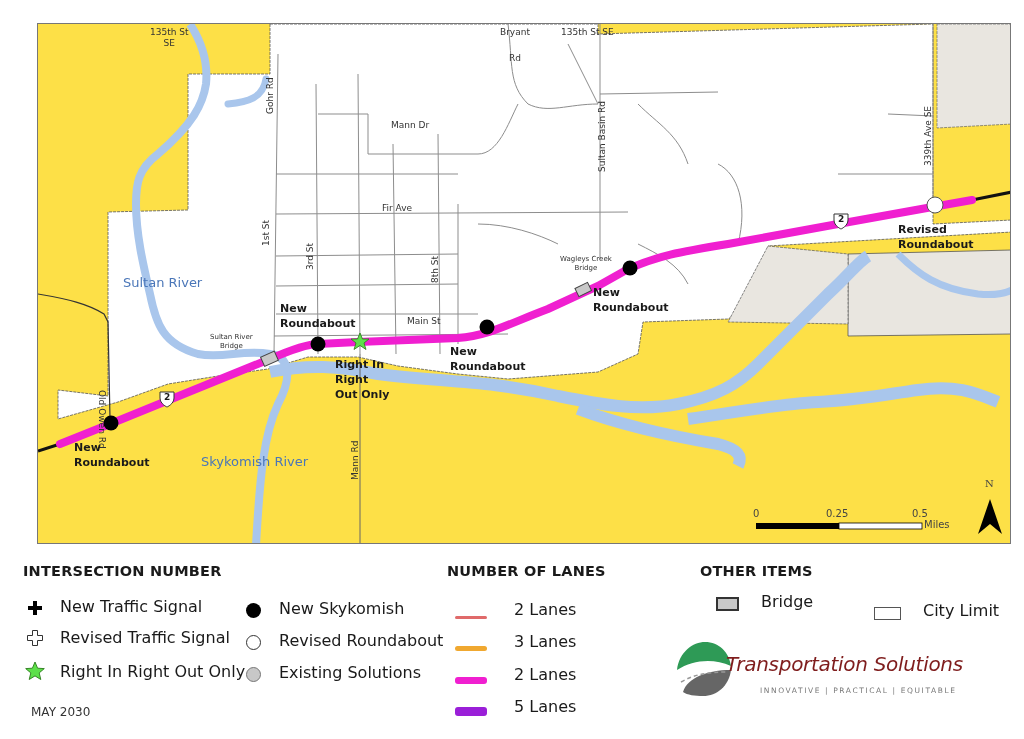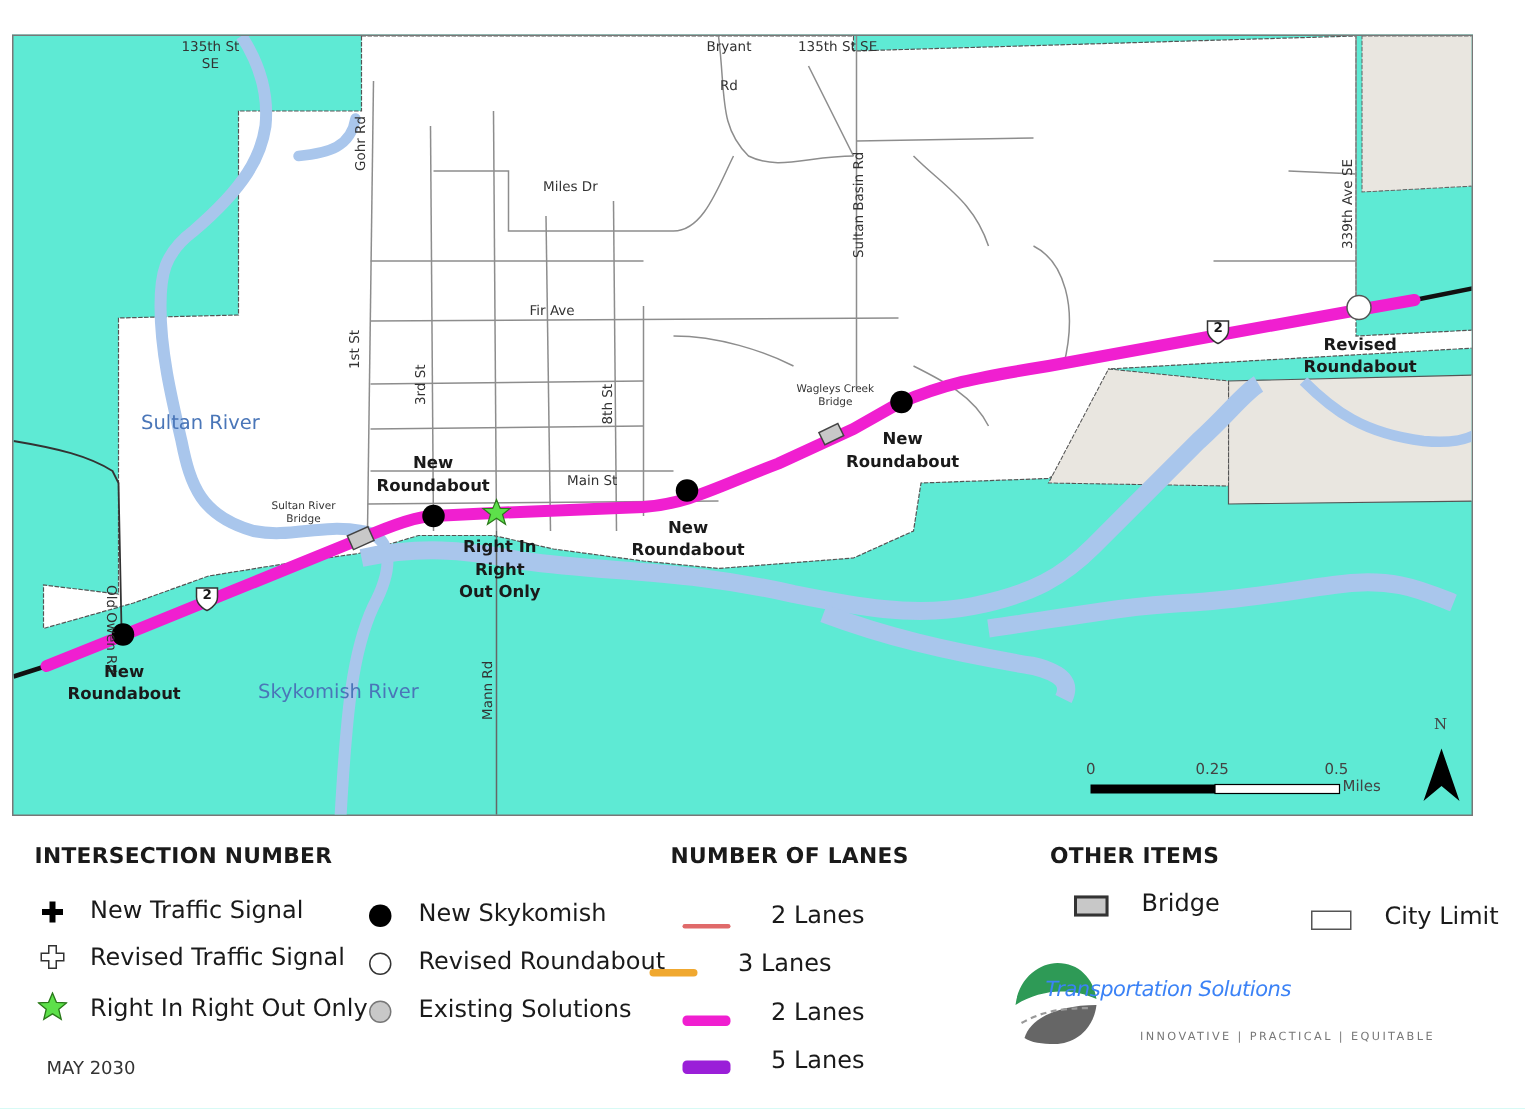--- a/index.html
+++ b/index.html
@@ -5,8 +5,8 @@
   html, body { margin: 0; padding: 0; background: #ffffff; }
   body { width: 1024px; height: 739px; position: relative; overflow: hidden;
          font-family: "DejaVu Sans", sans-serif; color: #1a1a1a; }
-  #map-frame { position: absolute; left: 8px; top: 23px; width: 974px; height: 521px;
-               border: 1px solid #777; box-sizing: border-box; overflow: hidden; background: #5eead4; padding-left: 12px; }
+  #map-frame { position: absolute; left: 37px; top: 23px; width: 974px; height: 521px;
+               border: 1px solid #777; box-sizing: border-box; overflow: hidden; background: #fde047; padding-left: 12px; }
   #map-svg { position: absolute; left: 0; top: 0; }
   .map-label { position: absolute; white-space: nowrap; line-height: 1; }
   .street { font-size: 9px; color: #333; }

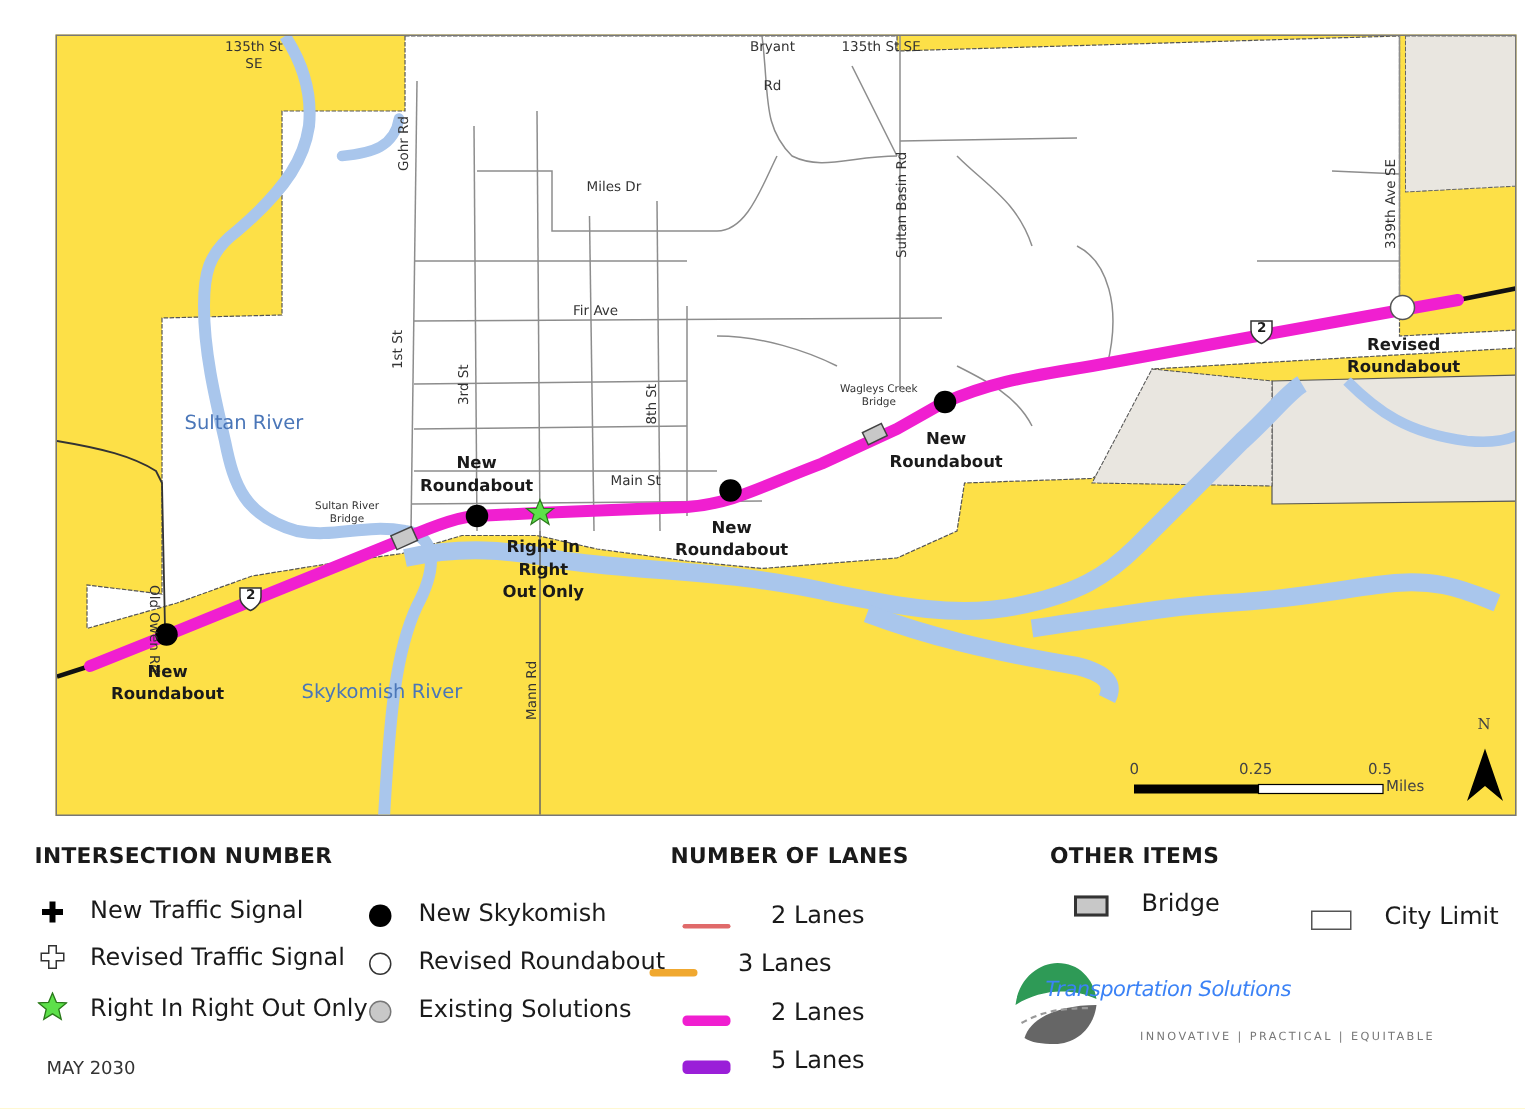--- a/index.html
+++ b/index.html
@@ -115,7 +115,7 @@
   </div>
   <div class="map-label street" style="left:523px;top:4px">135th St SE</div>
   <div class="map-label street vert" style="left:228px;top:90px">Gohr Rd</div>
-  <div class="map-label street" style="left:353px;top:97px">Miles Dr</div>
+  <div class="map-label street" style="left:353px;top:97px">Mann Dr</div>
   <div class="map-label street vert" style="left:560px;top:148px">Sultan Basin Rd</div>
   <div class="map-label street vert" style="left:886px;top:142px">339th Ave SE</div>
   <div class="map-label street vert" style="left:224px;top:222px">1st St</div>

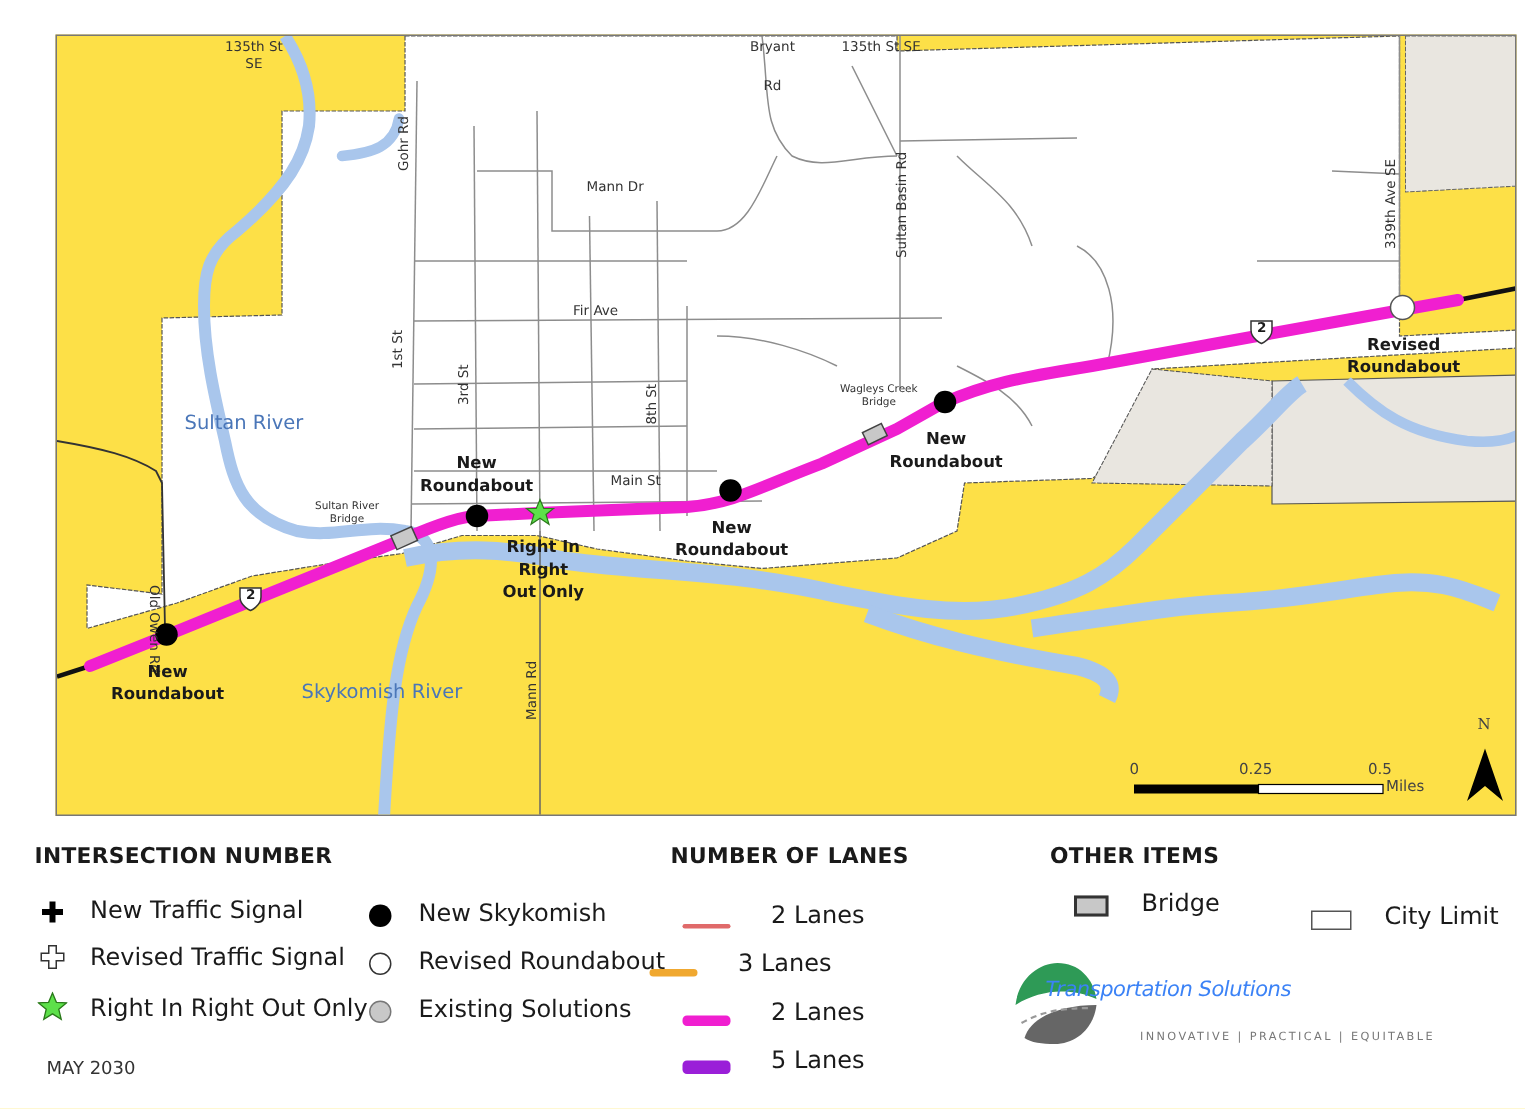--- a/index.html
+++ b/index.html
@@ -12,7 +12,7 @@
   .street { font-size: 9px; color: #333; }
   .street.vert { transform-origin: left top; transform: rotate(-90deg); }
   .river { font-size: 13px; color: #4a76b8; }
-  .callout { font-size: 11px; font-weight: bold; color: #1a1a1a; text-align: center; line-height: 15px; }
+  .callout { font-size: 11px; font-weight: bold; color: #1a1a1a; line-height: 15px; }
   .bridge-lbl { font-size: 7px; color: #333; text-align: center; line-height: 9px; }
   .legend-title { position: absolute; font-size: 14.5px; font-weight: bold; letter-spacing: 0.2px; }
   .legend-row { position: absolute; display: flex; align-items: flex-end; font-size: 16px; }

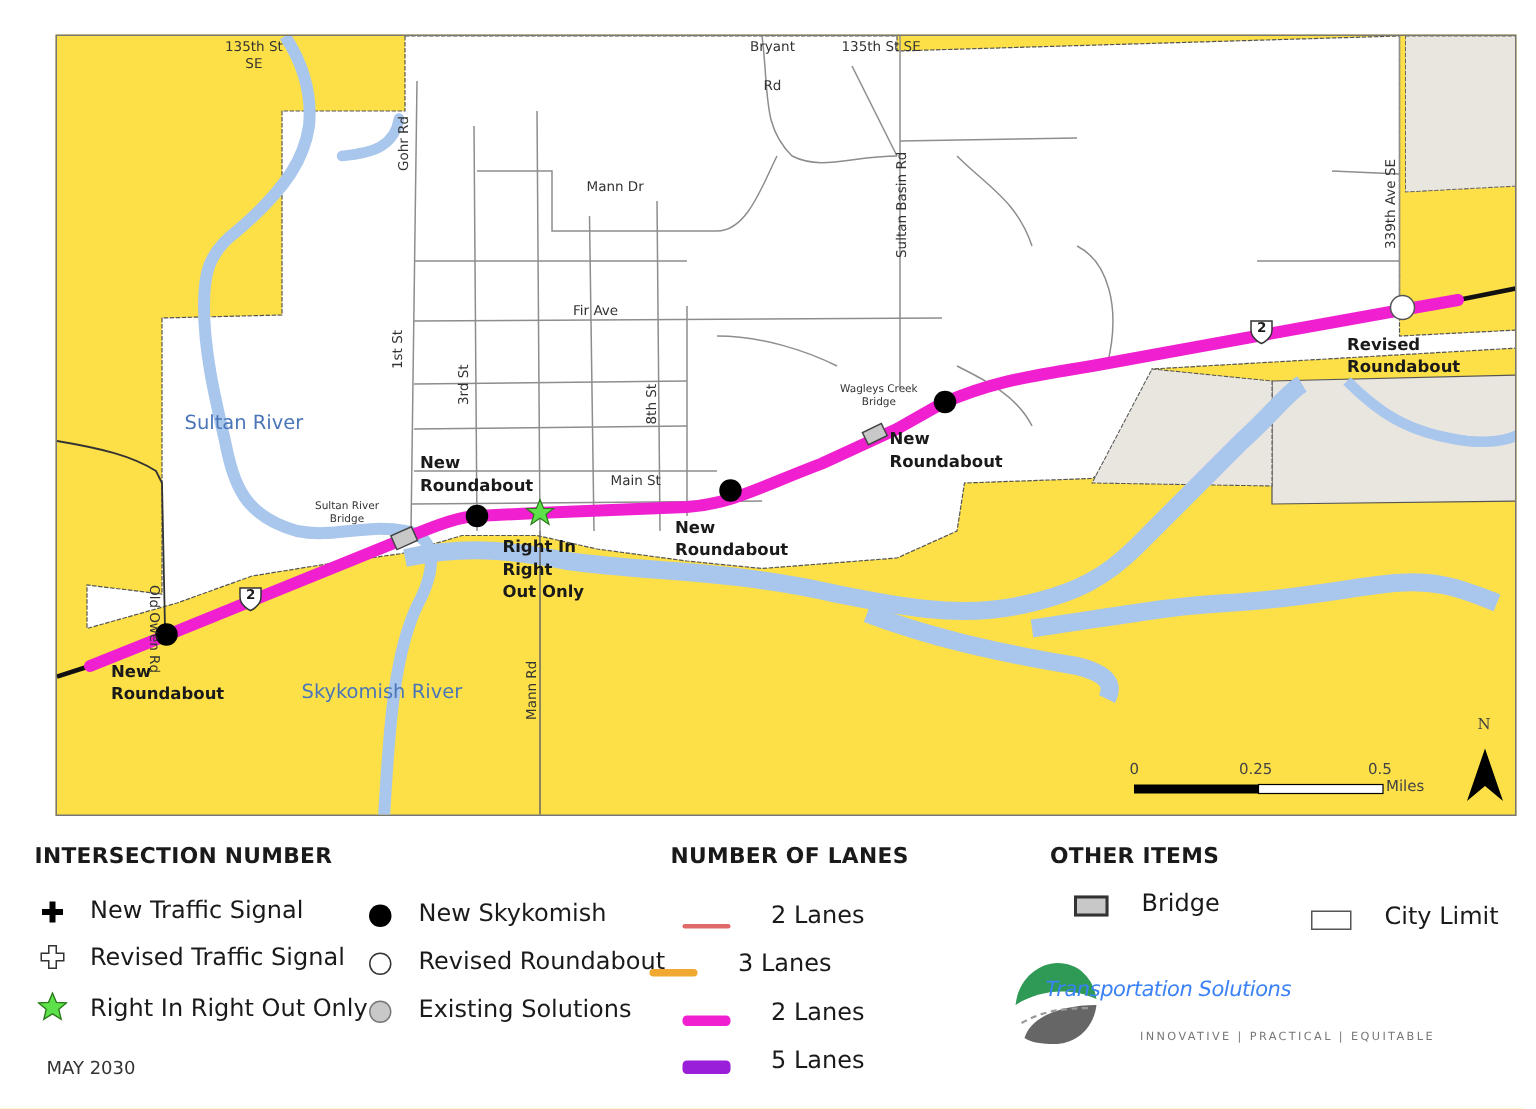--- a/index.html
+++ b/index.html
@@ -230,7 +230,7 @@
     <span class="lane-swatch" style="background:#e06a6a;height:3px;margin-right:27px"></span>
     <span>2 Lanes</span>
   </div>
-  <div class="legend-row" style="left:433px;top:632px">
+  <div class="legend-row" style="left:455px;top:632px">
     <span class="lane-swatch" style="background:#f0a830;height:5px;margin-right:27px"></span>
     <span>3 Lanes</span>
   </div>

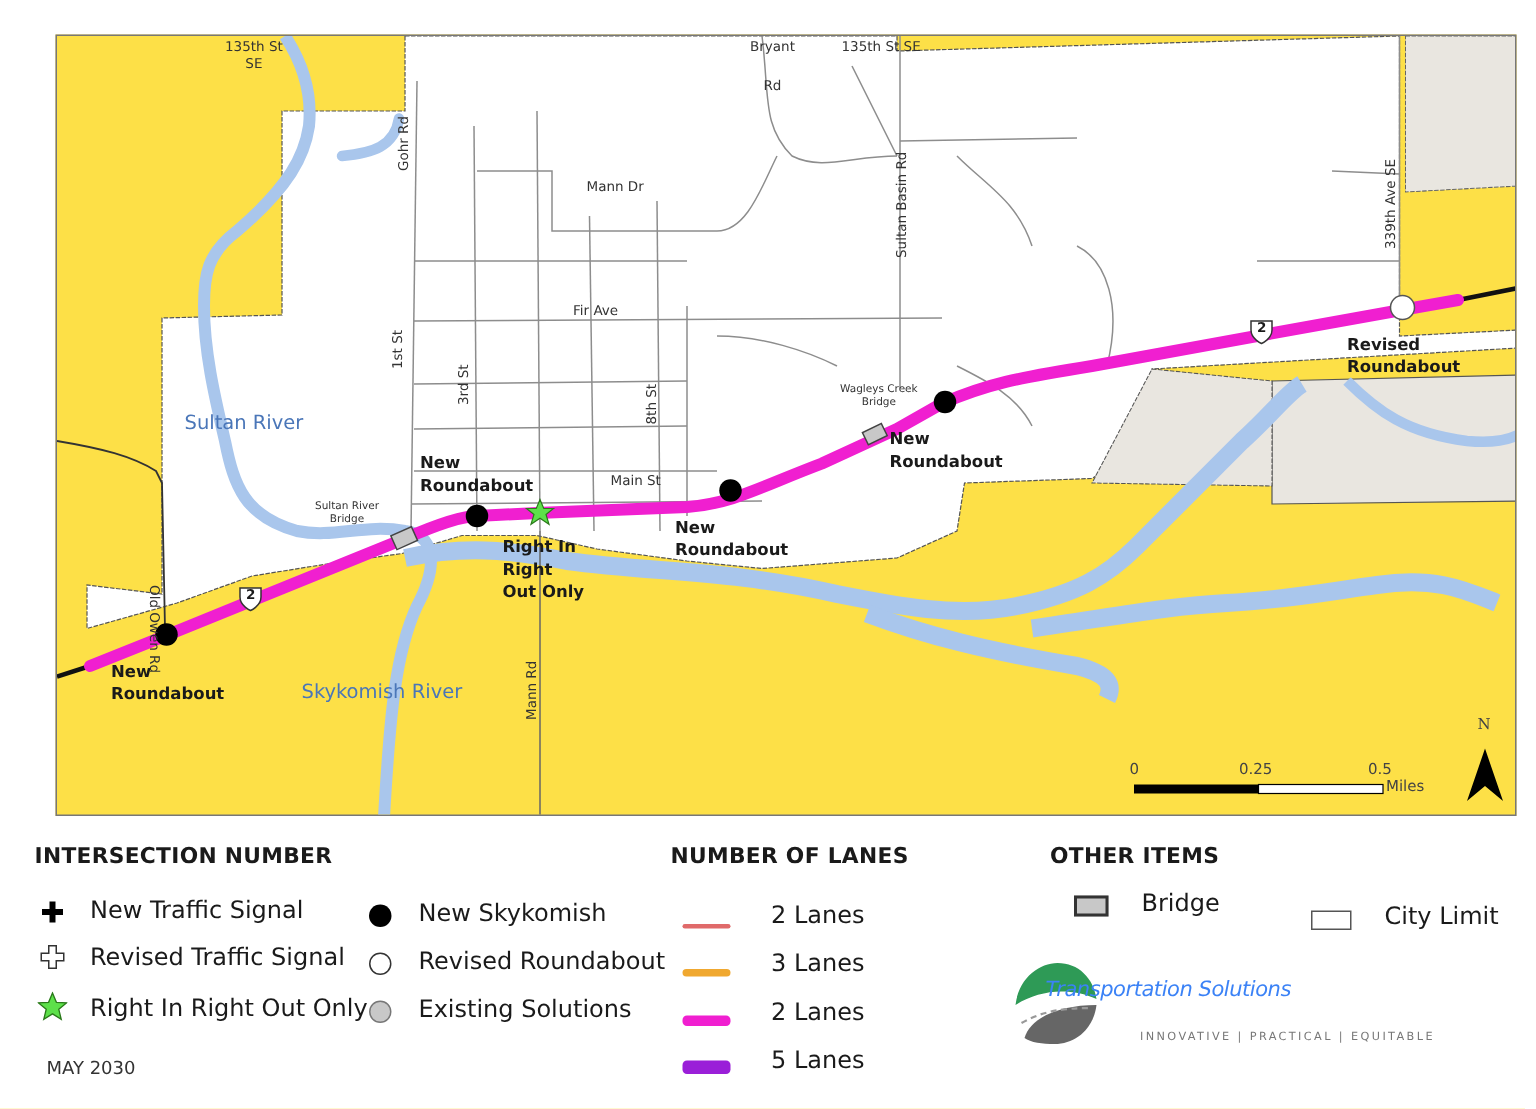--- a/index.html
+++ b/index.html
@@ -19,8 +19,8 @@
   .legend-row .sym { width: 26px; display: flex; justify-content: center; align-items: center; margin-right: 12px; }
   .lane-swatch { width: 32px; height: 5px; border-radius: 3px; }
   .dot { width: 15px; height: 15px; border-radius: 50%; box-sizing: border-box; }
-  .brand-title { position: absolute; left: 697px; top: 652px; font-family: "DejaVu Sans", sans-serif;
-                 font-style: italic; font-size: 14px; color: #3b82f6; letter-spacing: -0.3px; }
+  .brand-title { position: absolute; left: 726px; top: 652px; font-family: "DejaVu Sans", sans-serif;
+                 font-style: italic; font-size: 20px; color: #7f1d1d; letter-spacing: -0.3px; }
   .brand-tag { position: absolute; left: 760px; top: 686px; font-size: 7.5px; color: #777; letter-spacing: 1.6px; }
   .scale-lbl { position: absolute; font-size: 10px; color: #444; }
 </style>

